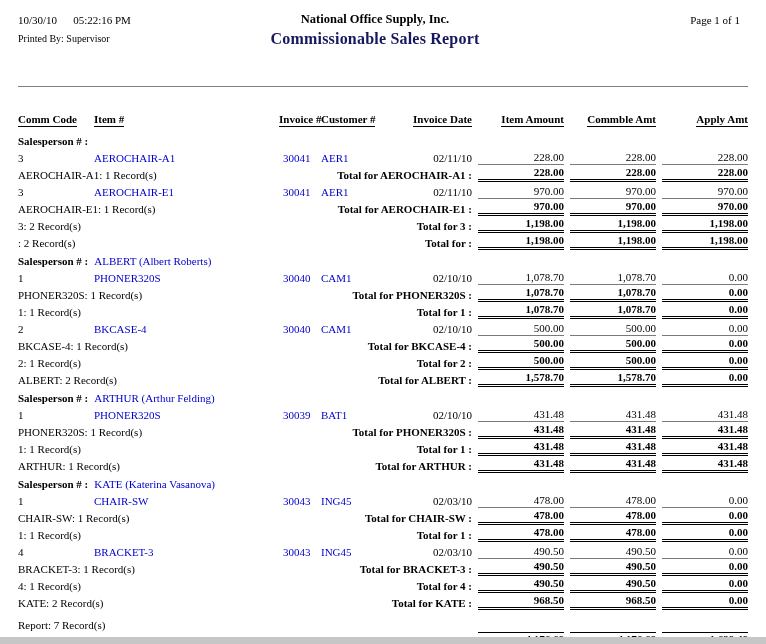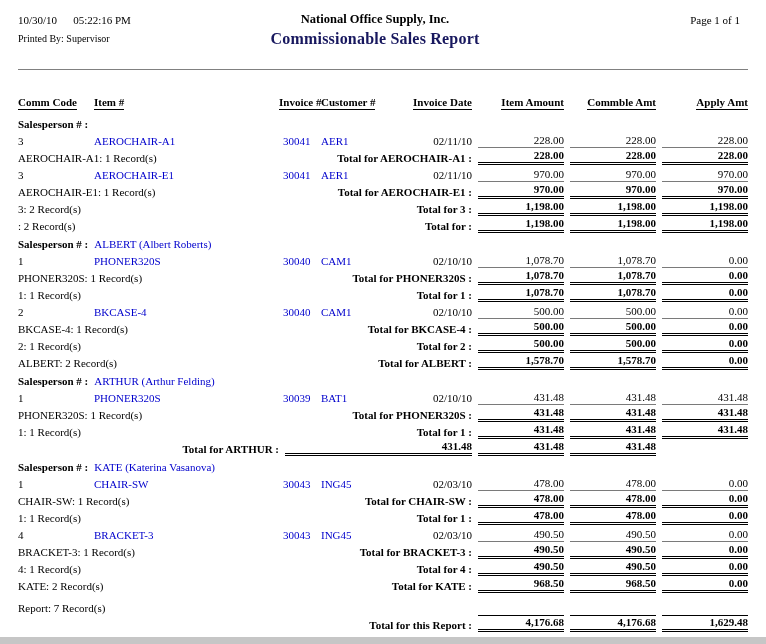--- a/index.html
+++ b/index.html
@@ -23,7 +23,7 @@
   
   .col-headers{
     display:grid;grid-template-columns:76px 185px 42px 80px 71px 92px 92px 92px;
-    border-top:1px solid #808080;margin-top:5px;padding-top:9px;
+    border-top:1px solid #808080;margin-top:22px;padding-top:9px;
     font-weight:bold;align-items:end;height:29px;white-space:nowrap;
   }
   .hcell span{border-bottom:1px solid #000;padding-bottom:1px;}

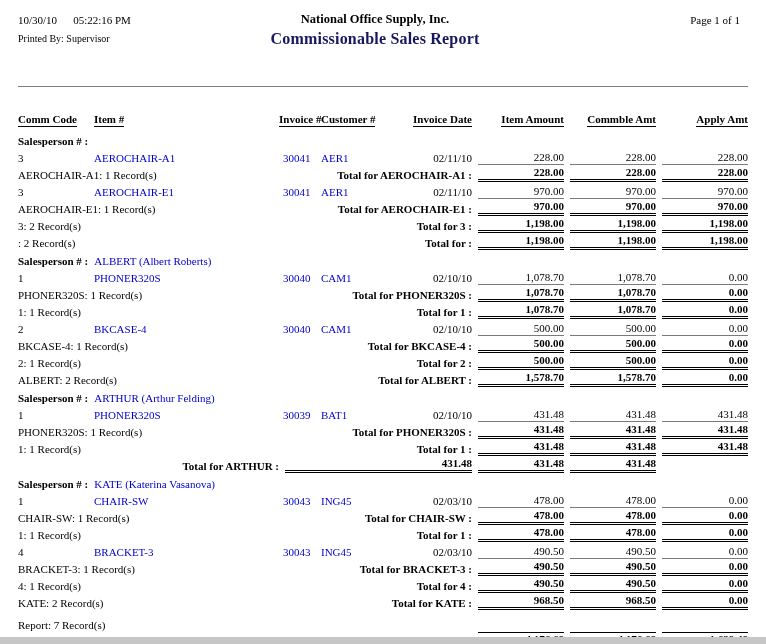--- a/index.html
+++ b/index.html
@@ -222,6 +222,7 @@
         <div class="c8 amt bold dline">431.48</div>
       </div>
       <div class="row total">
+        <div class="tleft italic">ARTHUR: 1 Record(s)</div>
         <div class="tlabel">Total for ARTHUR :</div>
         <div class="c6 amt bold dline">431.48</div>
         <div class="c7 amt bold dline">431.48</div>

